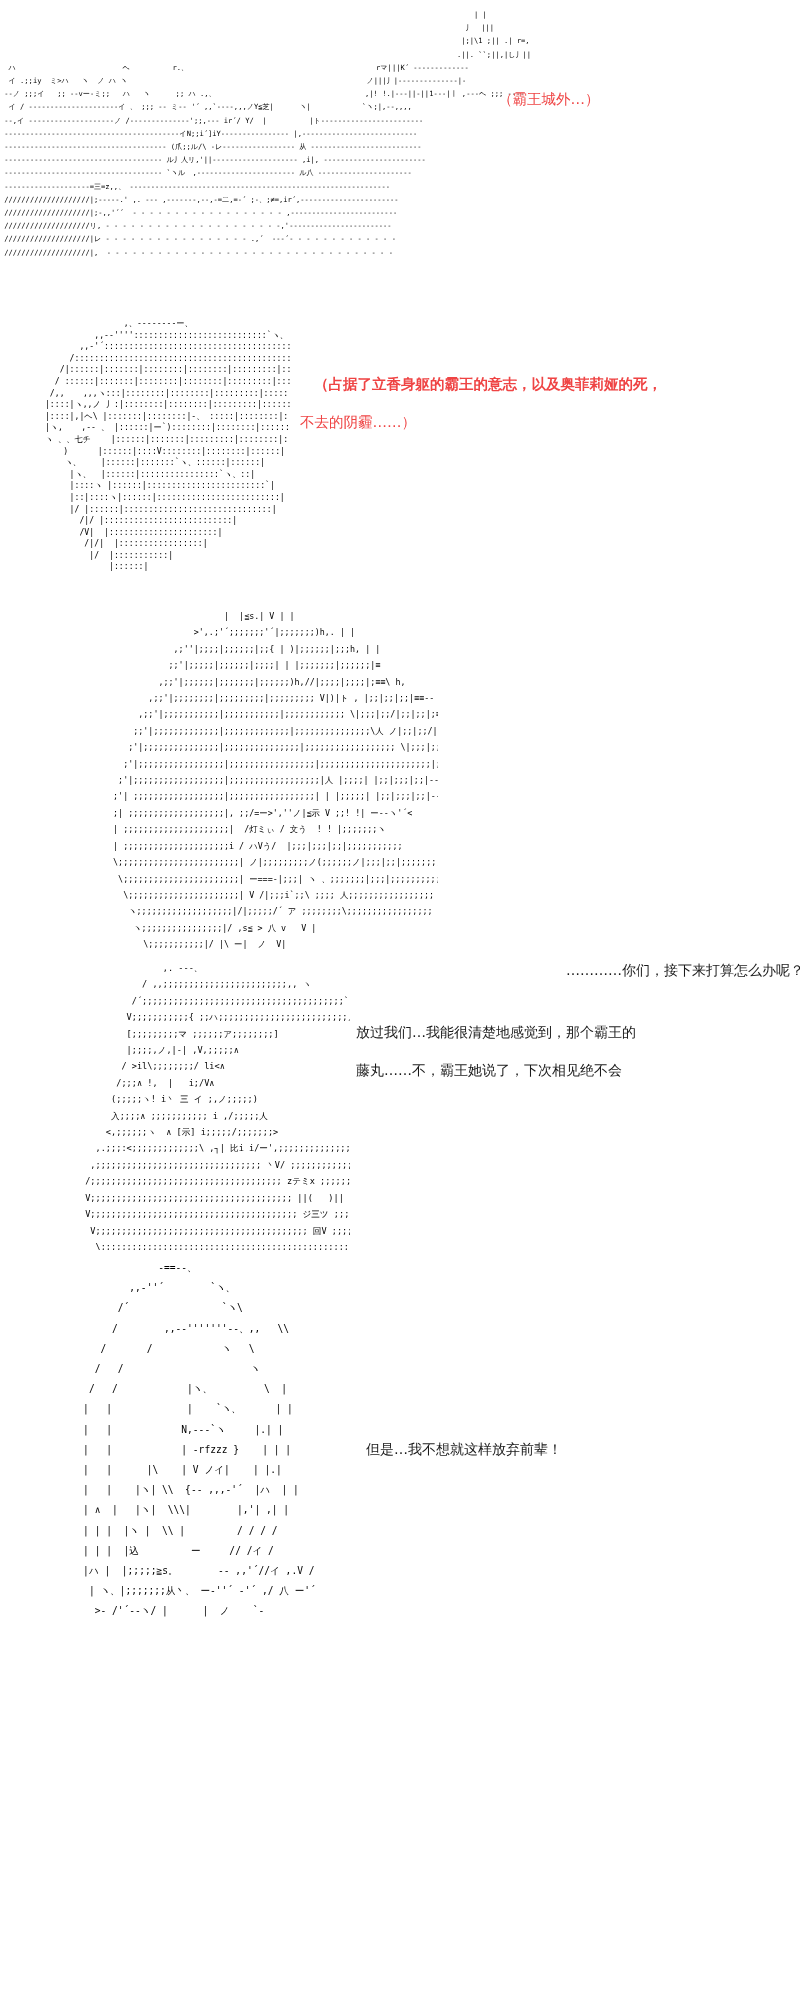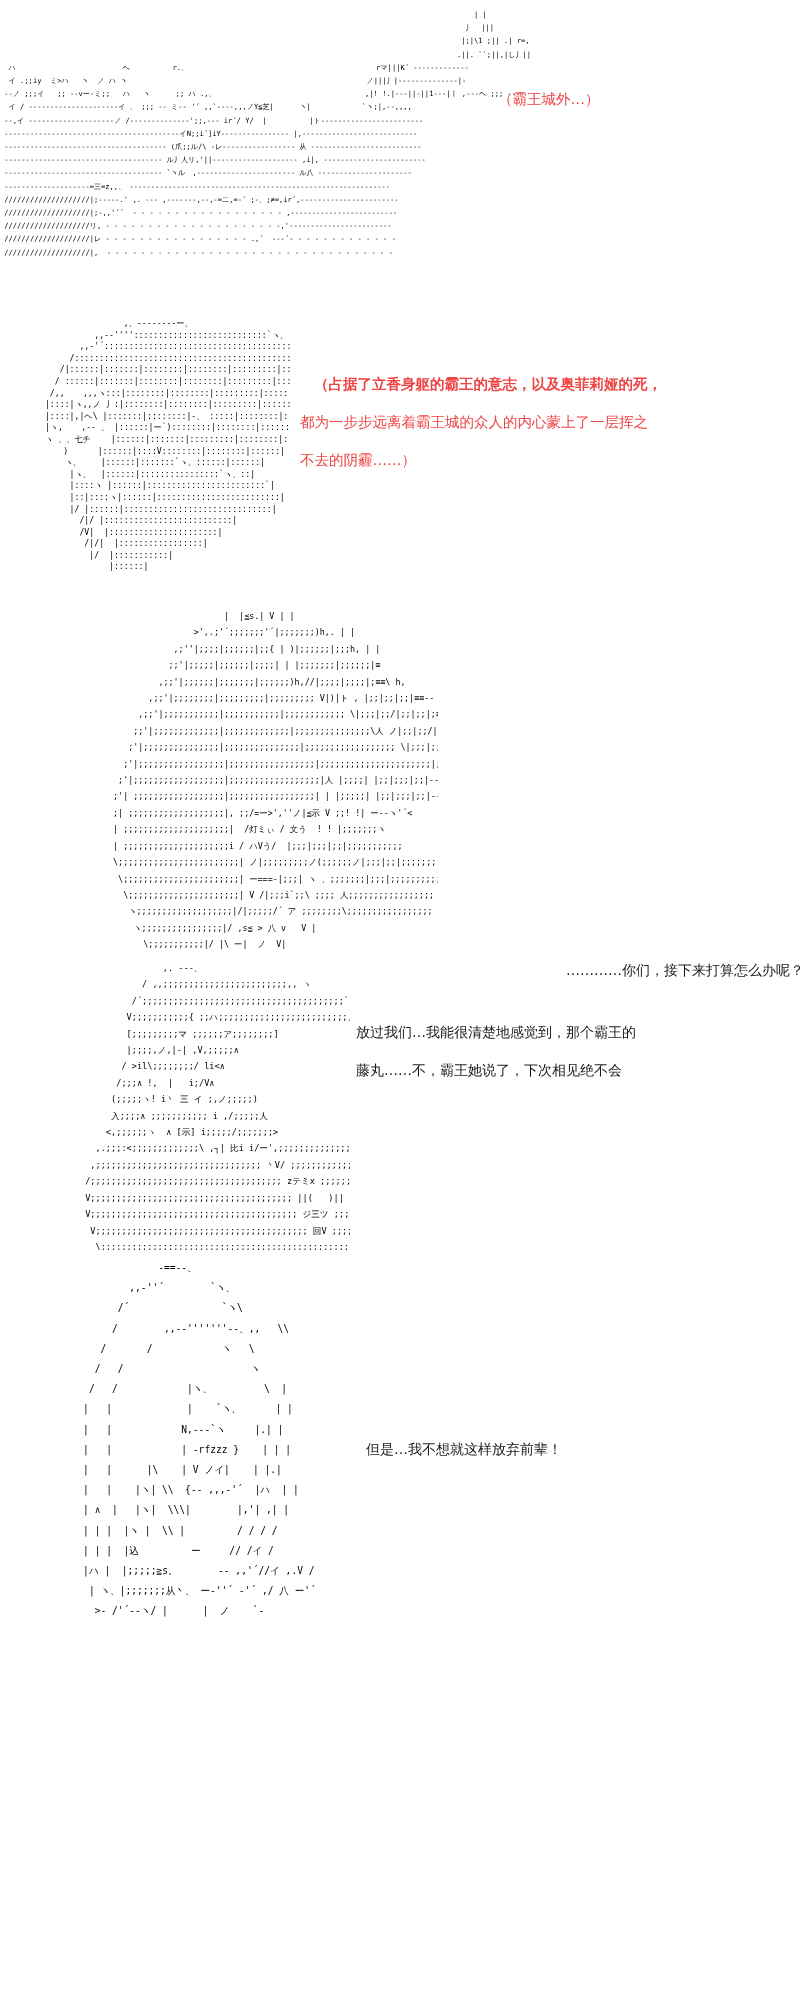--- a/index.html
+++ b/index.html
@@ -130,7 +130,6 @@
     </div>
     <div class="narration" style="left:300px; top:47px;">
       <span class="line indented">（占据了立香身躯的霸王的意志，以及奥菲莉娅的死，</span>
-      <span class="line">都为一步步远离着霸王城的众人的内心蒙上了一层挥之</span>
       <span class="line">不去的阴霾……）</span>
     </div>
   </div>

